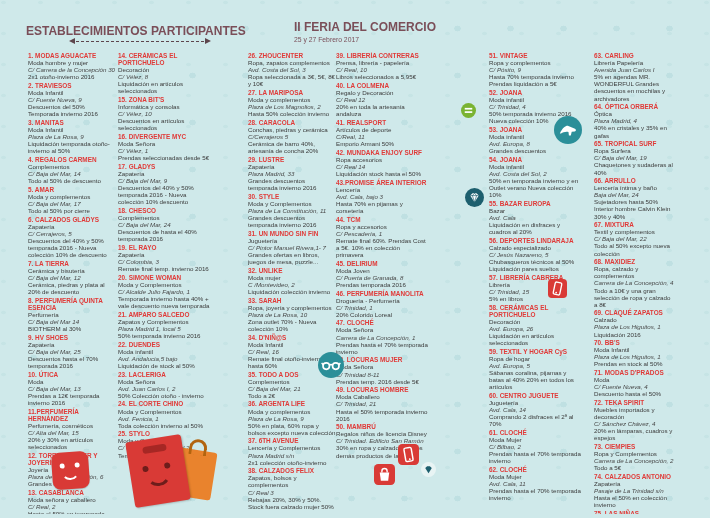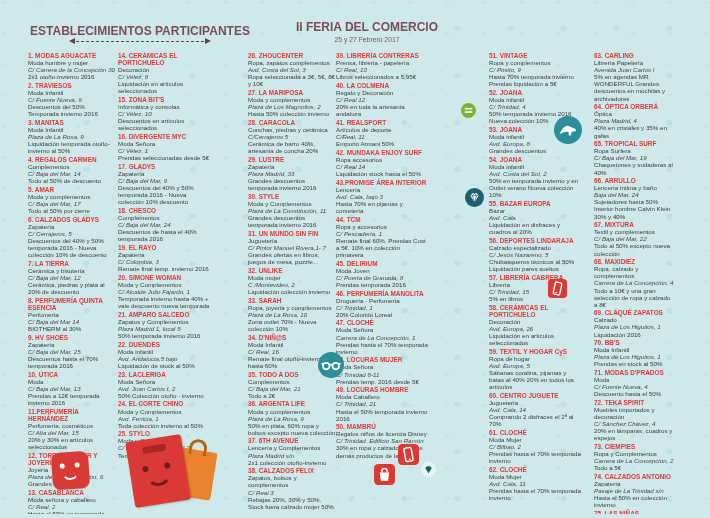--- a/index.html
+++ b/index.html
@@ -18,7 +18,7 @@
     background-position:7px 5px, 22px 18px;
   }
   
-  .hdr{position:absolute;text-align:center;color:#7a4e58;}
+  .hdr{position:absolute;color:#7a4e58;}
   .hdr-title{font-weight:bold;letter-spacing:0;line-height:1.05;
     transform:scaleY(1.12);transform-origin:top center;}
   .hdr-left{left:26px;top:24px;width:228px;}

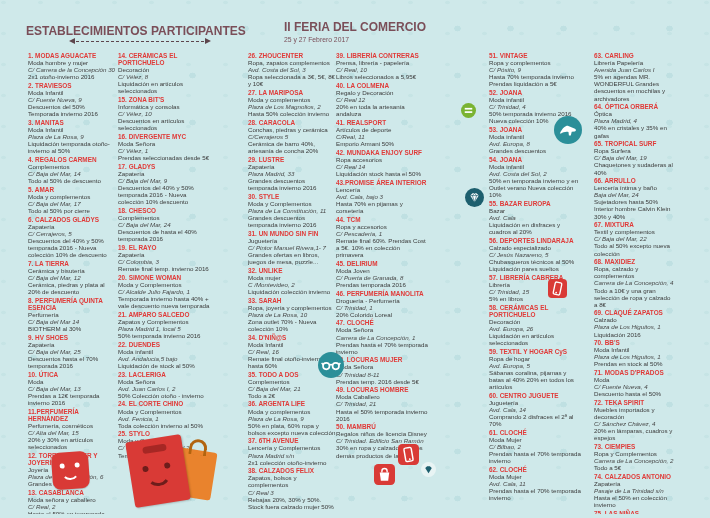--- a/index.html
+++ b/index.html
@@ -23,7 +23,7 @@
     transform:scaleY(1.12);transform-origin:top center;}
   .hdr-left{left:26px;top:24px;width:228px;}
   .hdr-left .hdr-title{font-size:12px;}
-  .hdr-center{left:284px;top:20px;width:166px;}
+  .hdr-center{left:294px;top:20px;width:166px;}
   .hdr-center .hdr-title{font-size:12px;}
   .hdr-right{left:572px;top:24px;width:100px;}
   .hdr-right .hdr-title{font-size:11.5px;}

